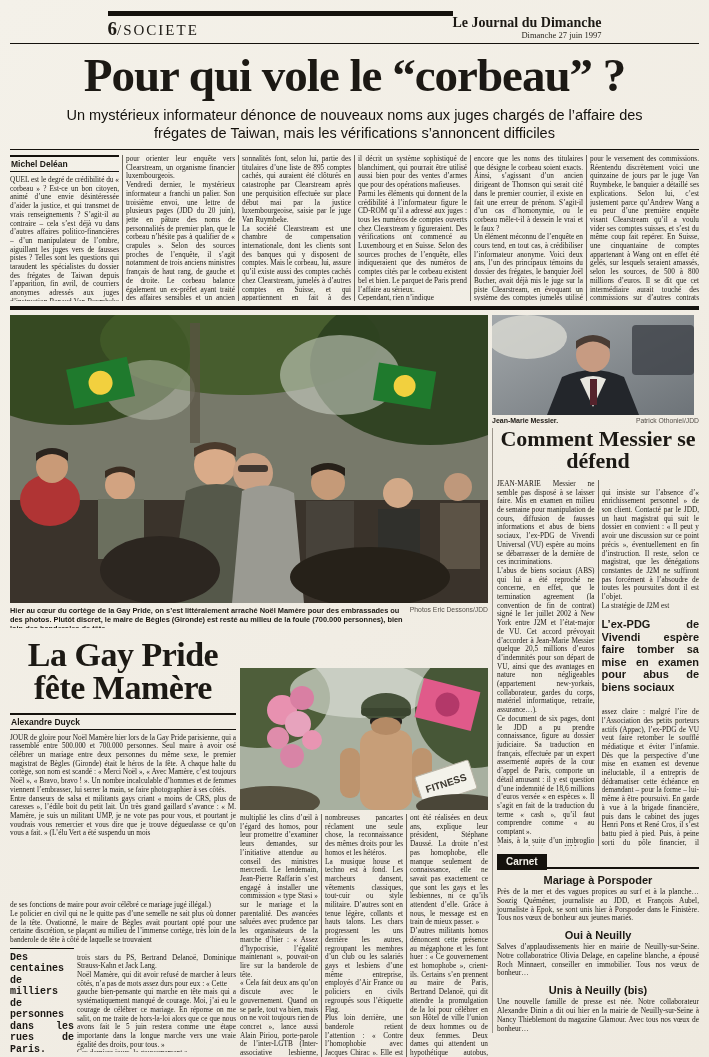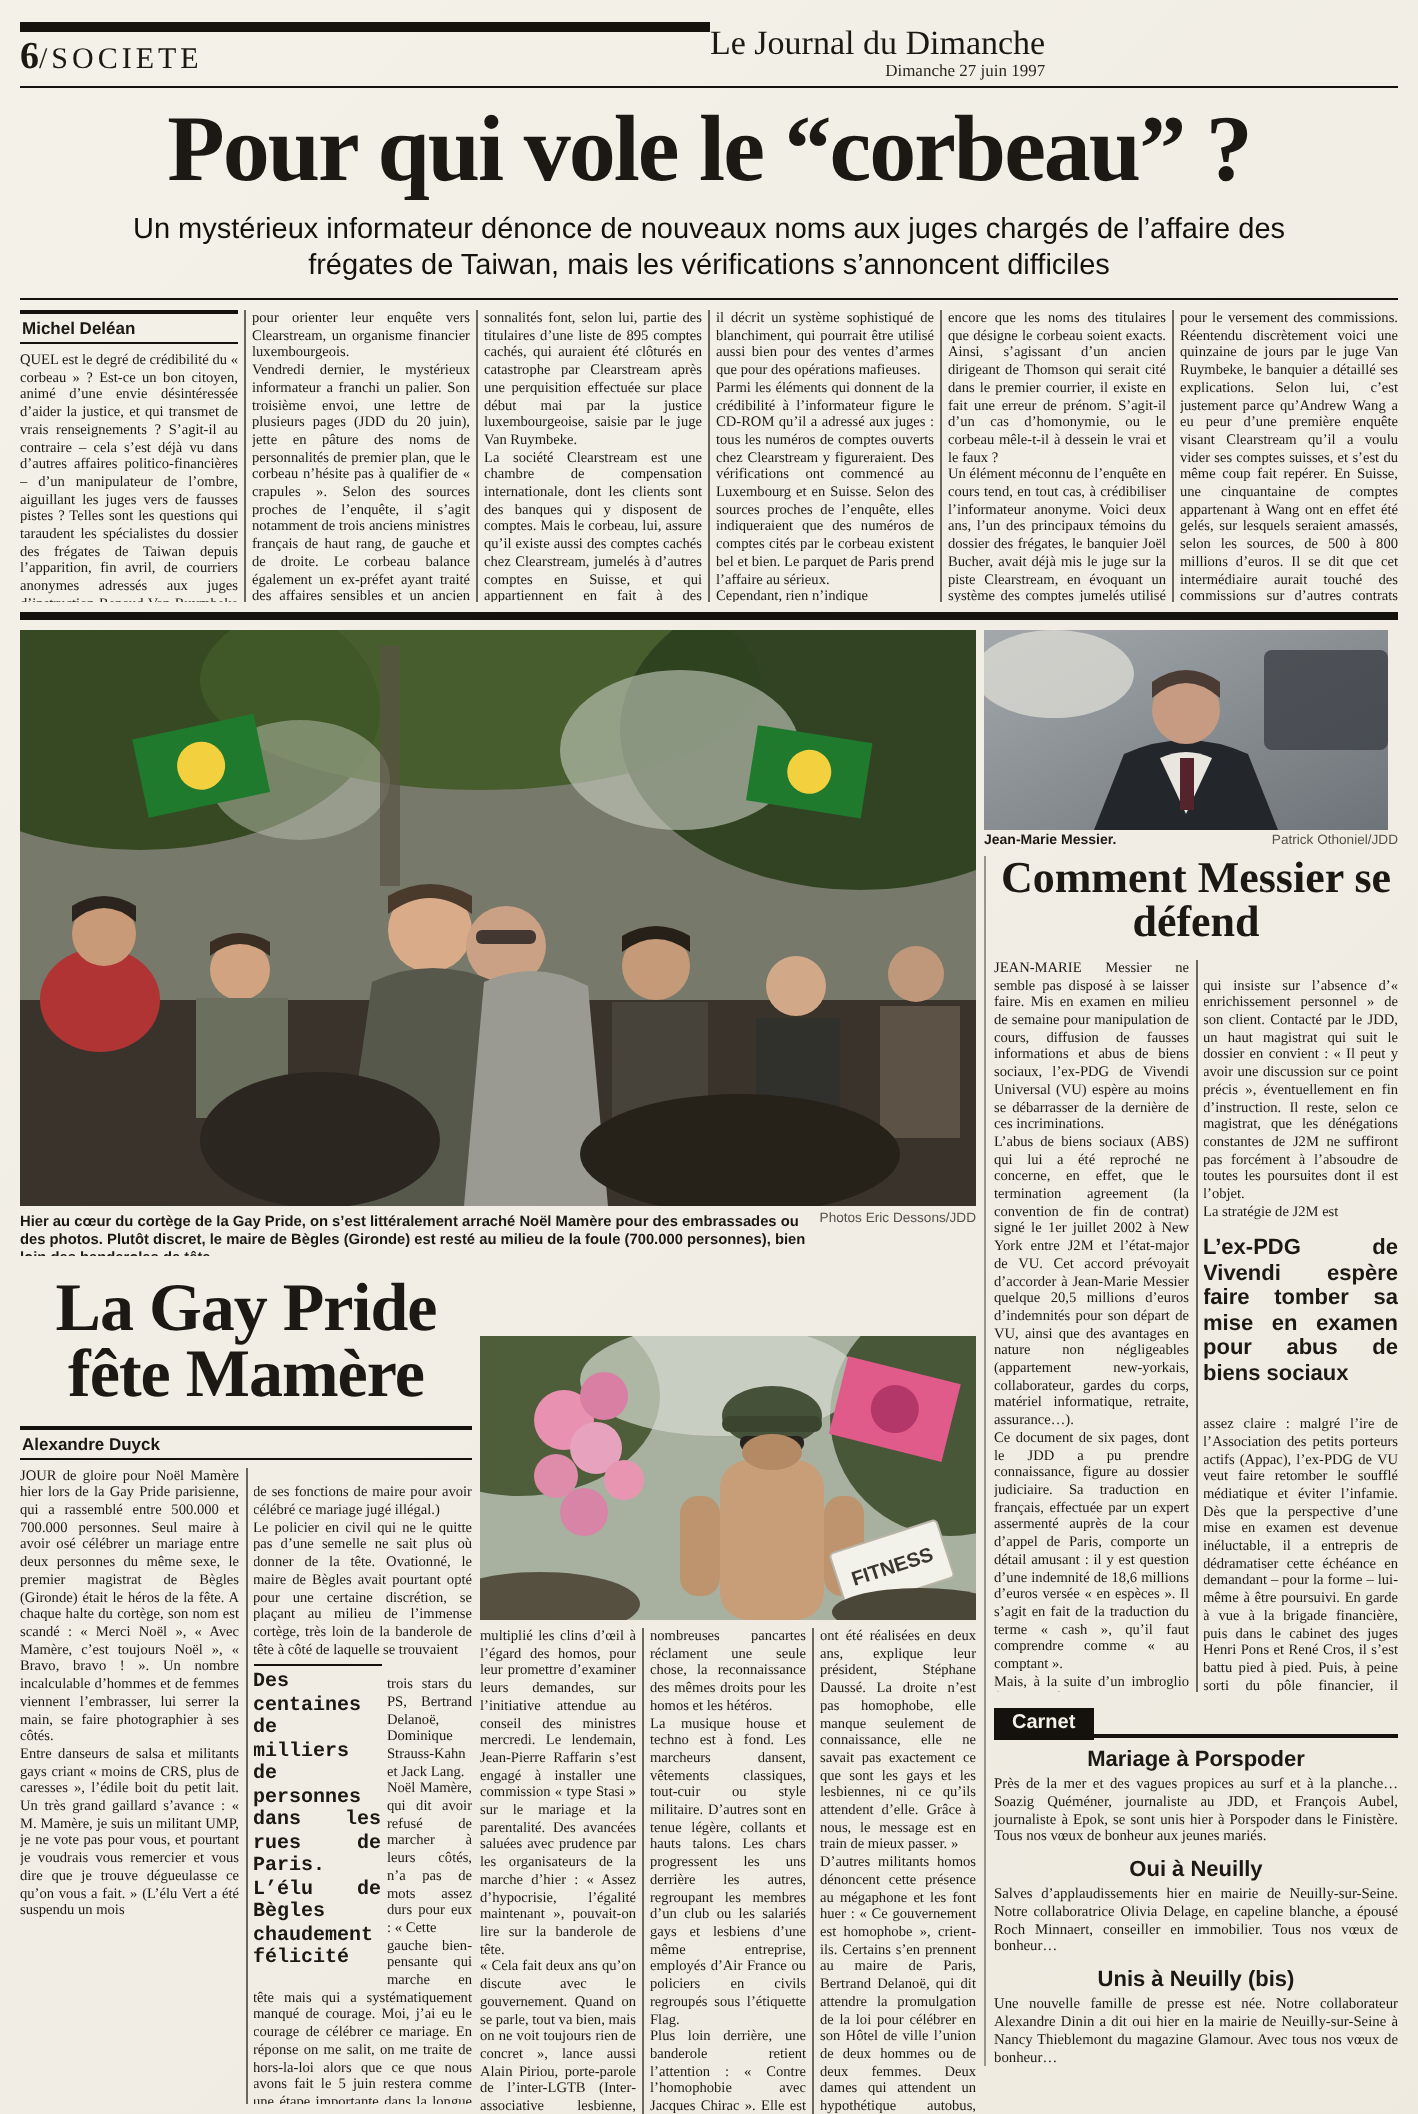--- a/index.html
+++ b/index.html
@@ -11,7 +11,7 @@
     box-sizing:border-box; padding:18px 10px 0 10px;
   }
   
-  .masthead{display:flex; justify-content:flex-start; align-items:flex-end;
+  .masthead{display:flex; justify-content:center; align-items:flex-end;
     border-bottom:1.5px solid #15120d; padding-bottom:3px; height:26px; box-sizing:border-box;}
   .mast-left{border-top:5px solid #15120d; padding-top:2px; width:345px;}
   .page-num{font-weight:bold; font-size:19px;}

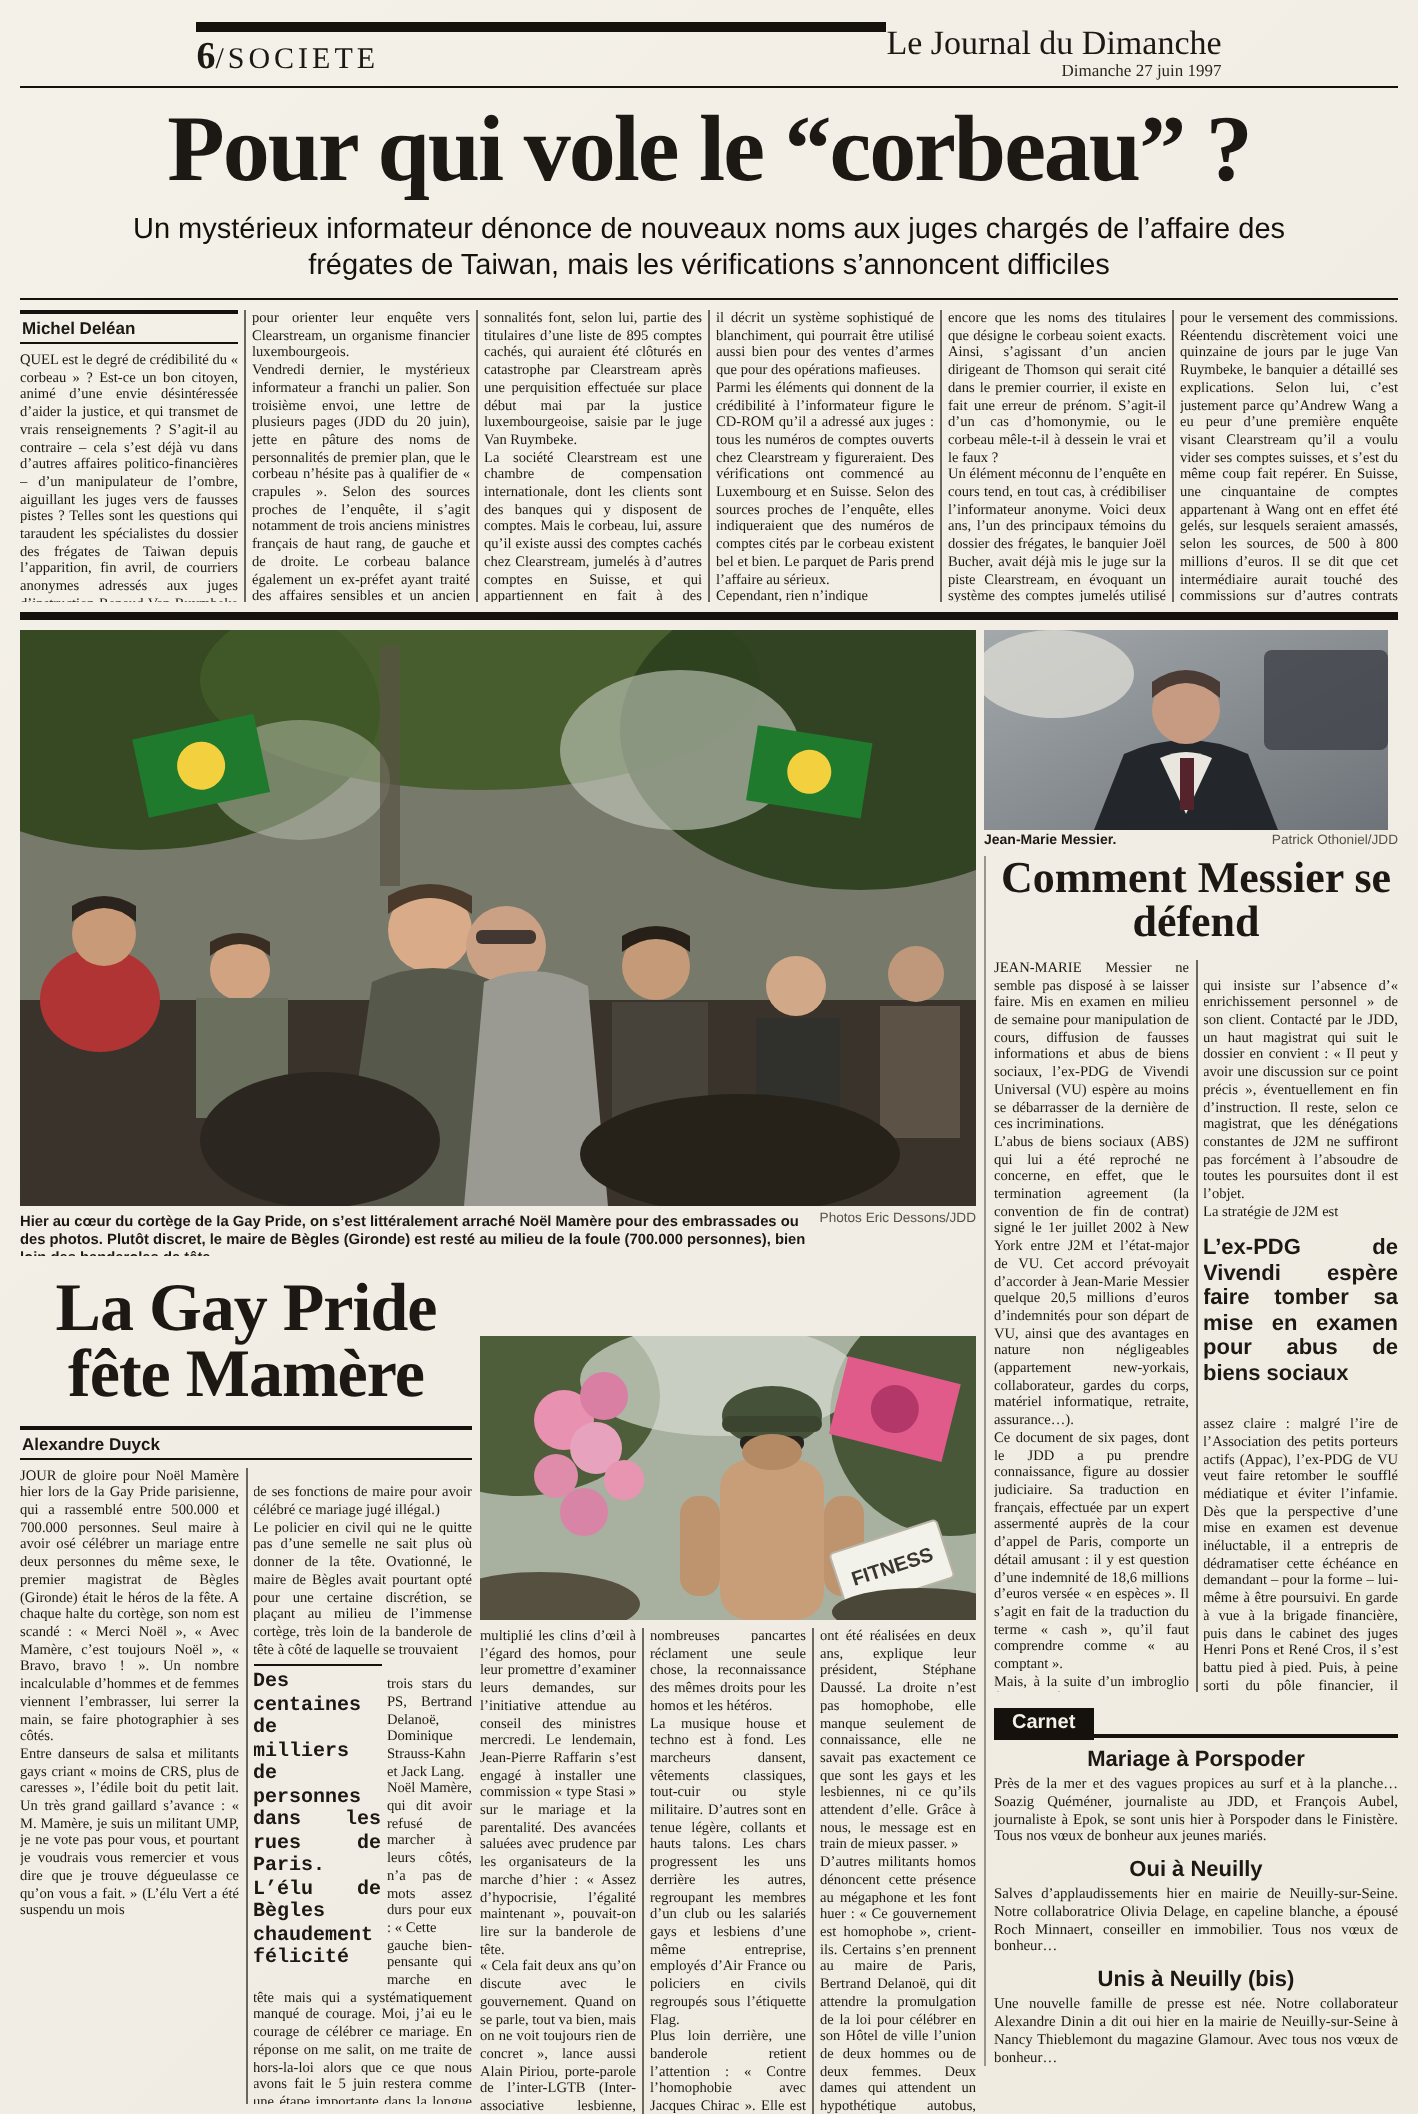--- a/index.html
+++ b/index.html
@@ -17,7 +17,7 @@
   .page-num{font-weight:bold; font-size:19px;}
   .section-name{font-size:15px; letter-spacing:2px;}
   .mast-right{text-align:right; line-height:1.05;}
-  .journal-name{font-weight:normal; font-size:17px;}
+  .journal-name{font-weight:bold; font-size:14px;}
   .issue-date{font-size:8.5px; color:#2a261f;}
   
   .lead-headline{font-size:47px; line-height:1.02; font-weight:bold; text-align:center;

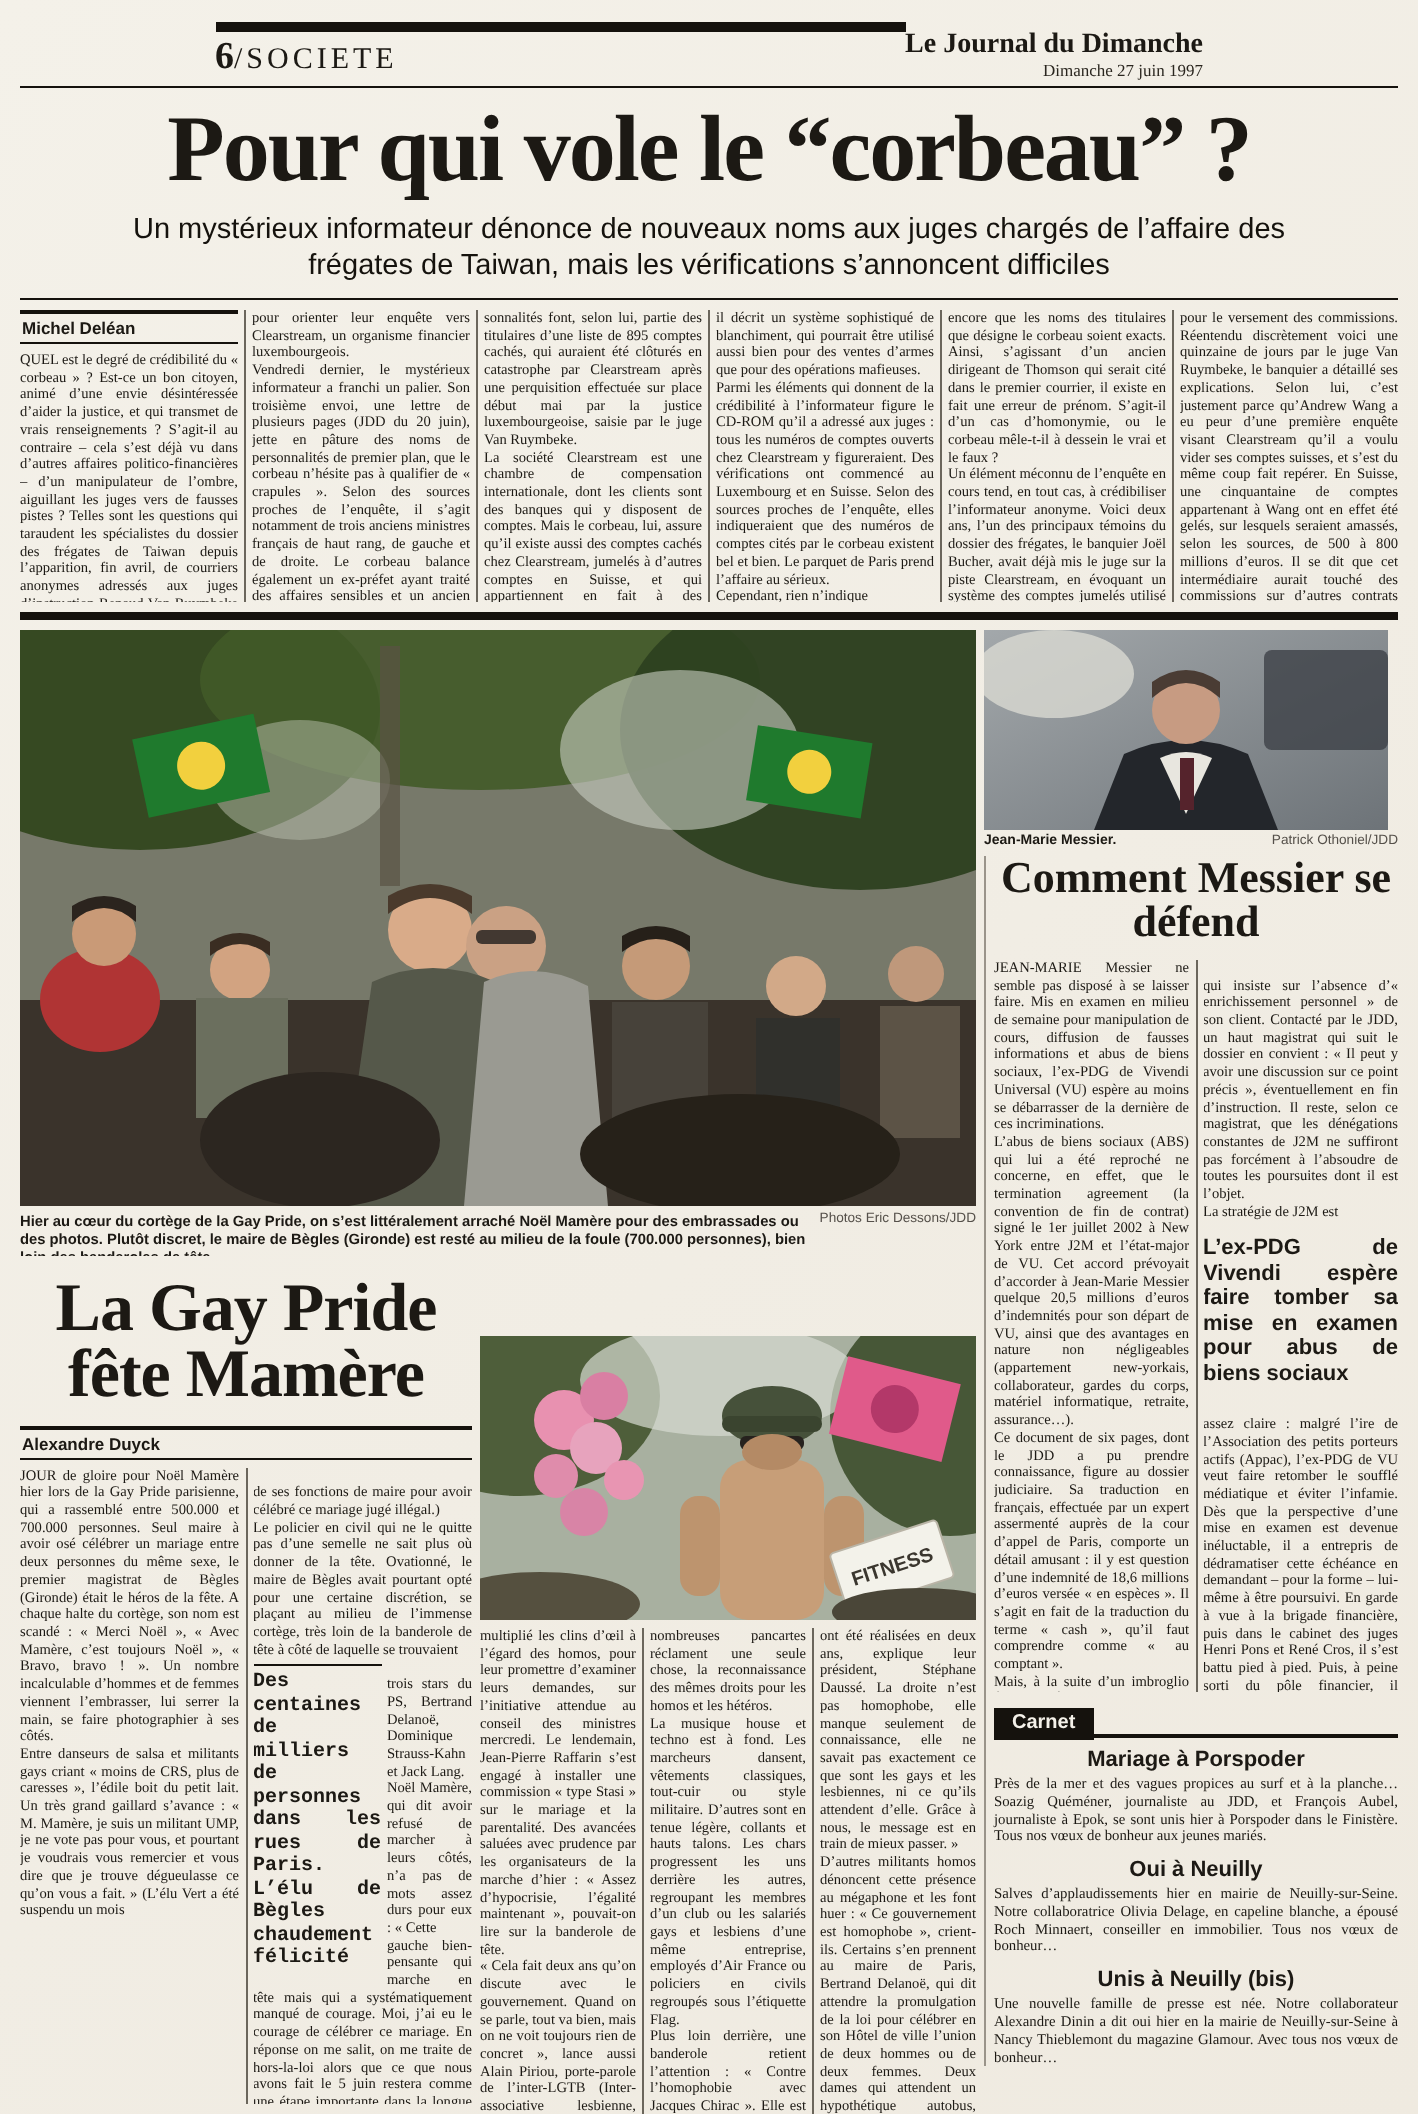--- a/index.html
+++ b/index.html
@@ -49,7 +49,7 @@
   .gp-right{width:248px; margin-left:4px;}
   .gp-headline{font-size:34px; line-height:0.98; font-weight:bold; text-align:center;
     letter-spacing:-0.5px; margin:6px 4px 8px 4px;}
-  .gp-cols{display:flex; height:318px; overflow:hidden;}
+  .gp-cols{display:flex; height:318px; overflow:hidden;flex-direction:column;}
   .gp-photo{width:248px; height:142px; margin-top:36px;}
   .gp-cols3{display:flex; height:273px; overflow:hidden; margin-top:4px;}
   .pullquote-gp{float:left; width:64px; margin:3px 3px 2px 0; padding-top:3px;

